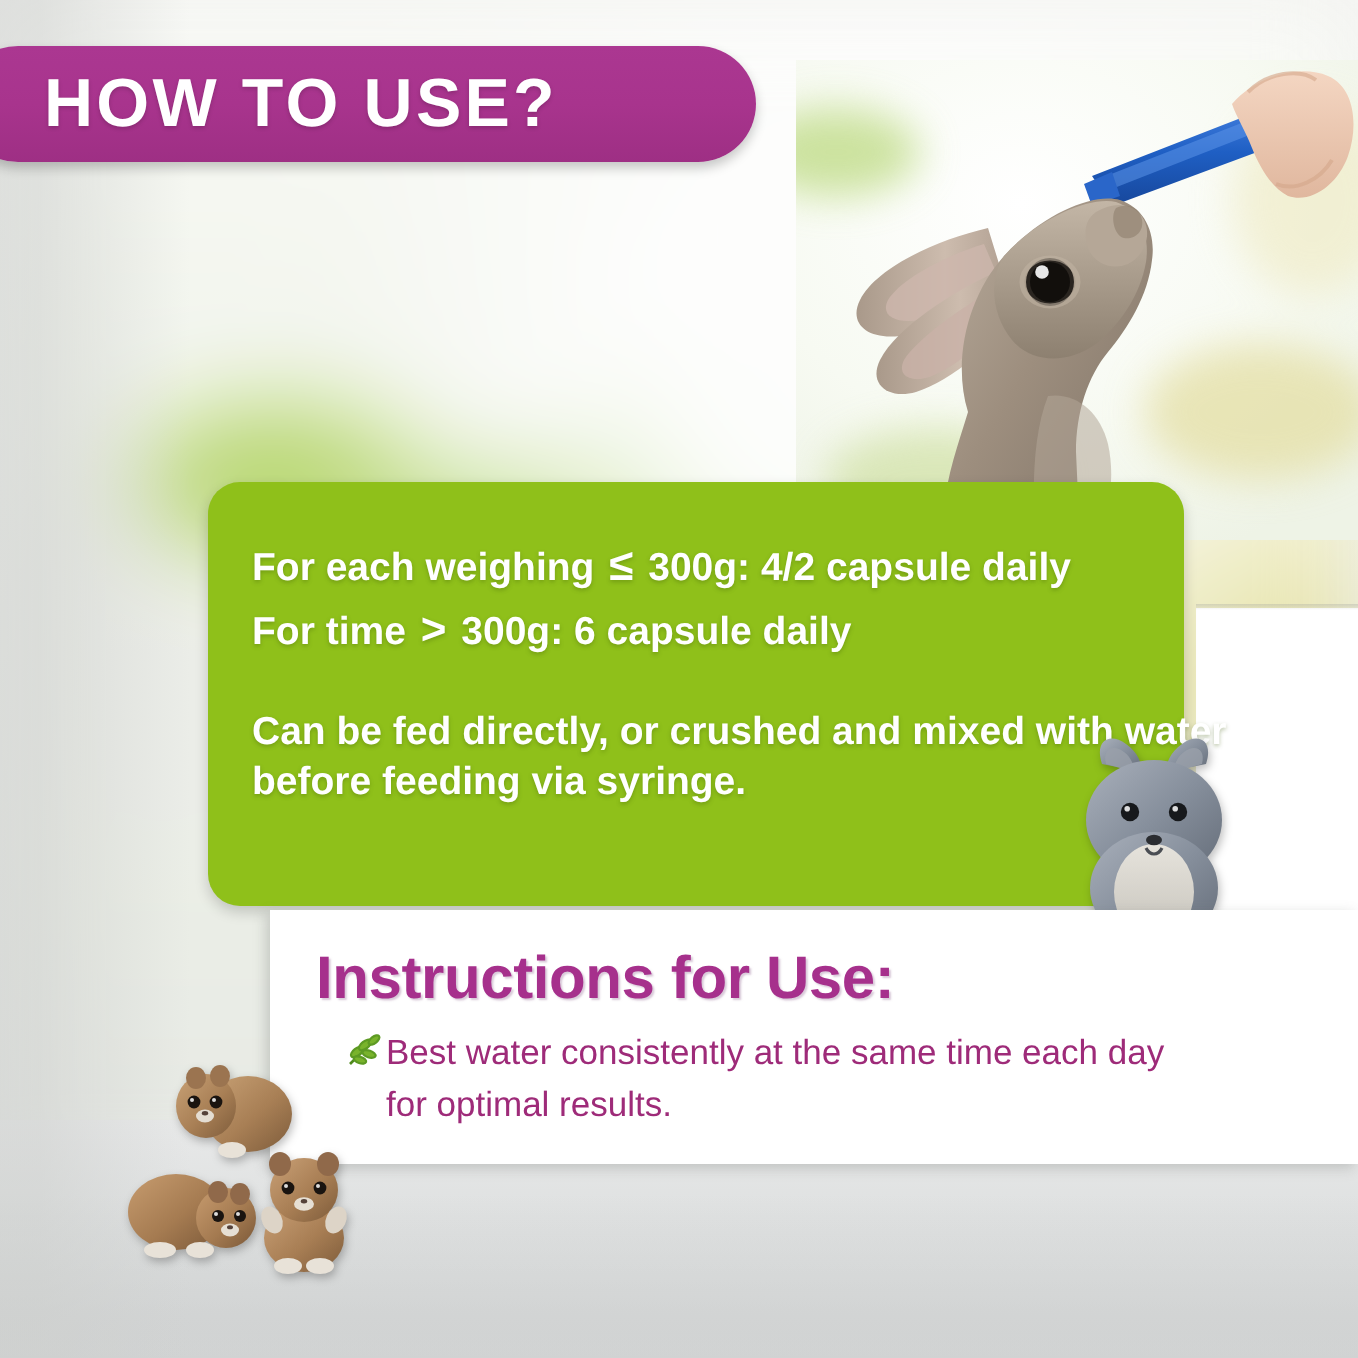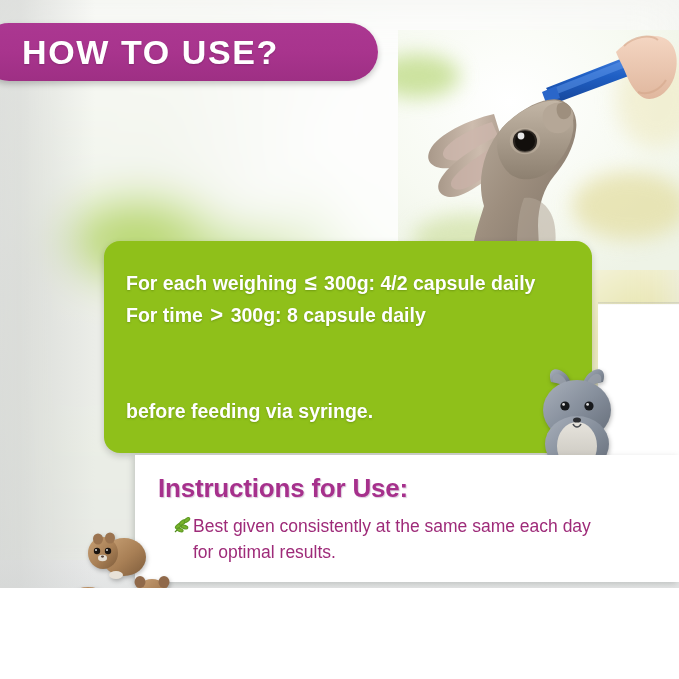--- a/index.html
+++ b/index.html
@@ -14,7 +14,7 @@
   #poster {
     position: relative;
     width: 679px;
-    height: 588px;
+    height: 679px;
     background: #14532d;
     overflow: hidden;
   }

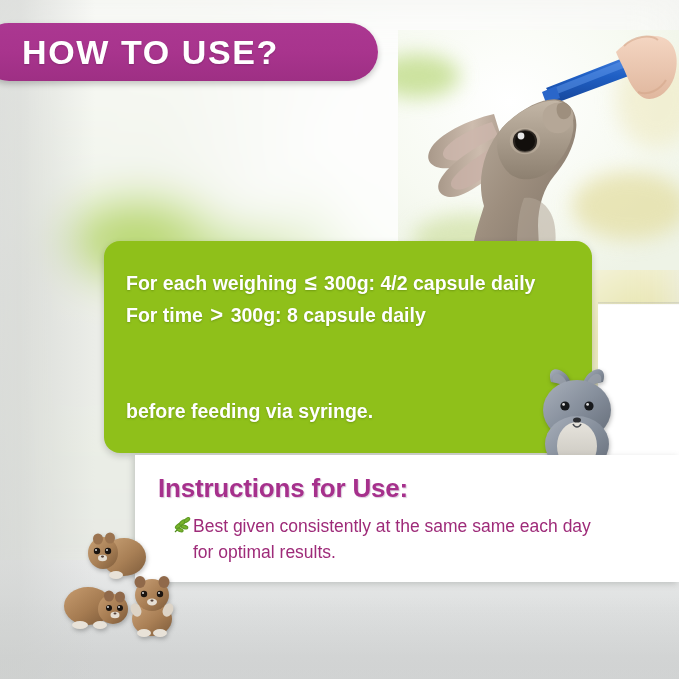--- a/index.html
+++ b/index.html
@@ -302,7 +302,7 @@
     <div class="line dose-2">
       <span>For time</span>
       <span class="cmp">&gt;</span>
-      <span>300g: 8 capsule daily</span>
+      <span>300g: 6 capsule daily</span>
     </div>
     <div class="line note-2">before feeding via syringe.</div>
   </div>

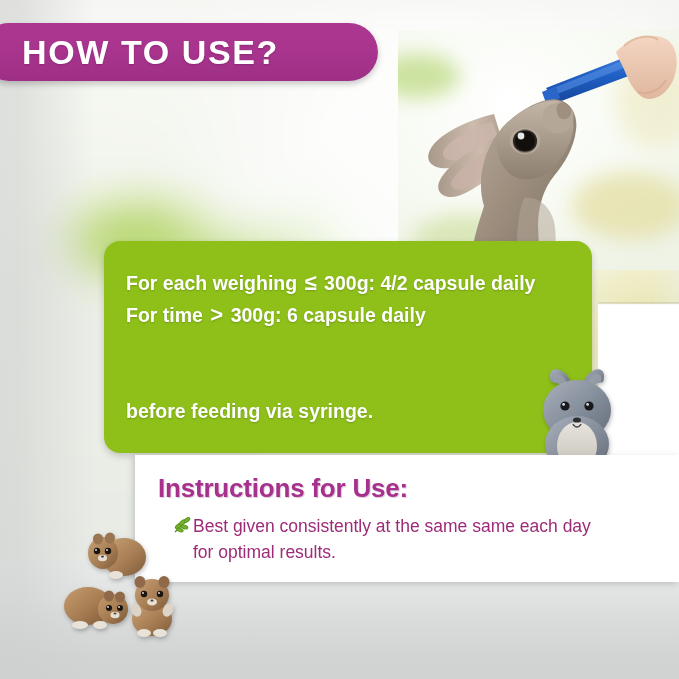--- a/index.html
+++ b/index.html
@@ -304,6 +304,7 @@
       <span class="cmp">&gt;</span>
       <span>300g: 6 capsule daily</span>
     </div>
+    <div class="line note-1">Can be fed directly, or crushed and mixed with water</div>
     <div class="line note-2">before feeding via syringe.</div>
   </div>
 

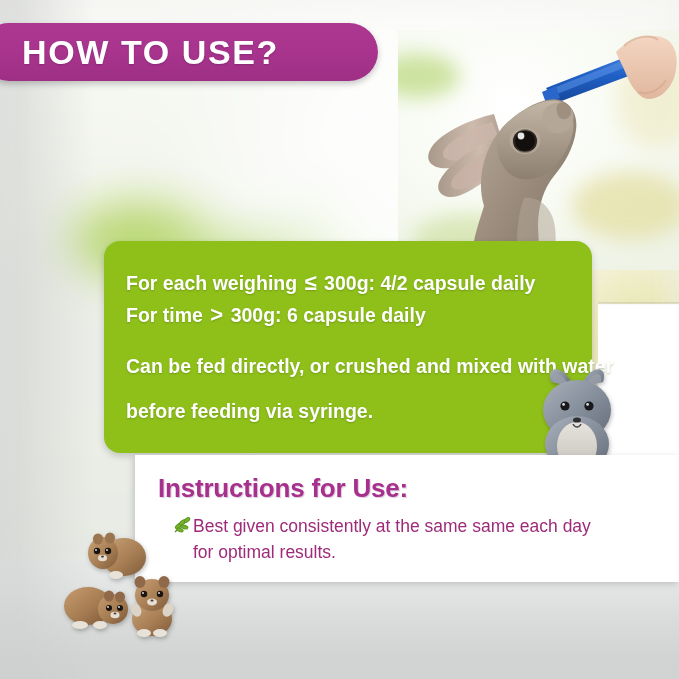--- a/index.html
+++ b/index.html
@@ -136,7 +136,7 @@
   .dose-1 { top: 29px; }
   .dose-2 { top: 61px; }
   .note-1 { top: 114px; font-size: 17.5px; }
-  .note-2 { top: 159px; font-size: 17.5px; text-align: center; }
+  .note-2 { top: 139px; font-size: 17.5px; text-align: center; }
   .cmp { font-size: 22px; font-weight: bold; padding: 0 2px; }
 
   

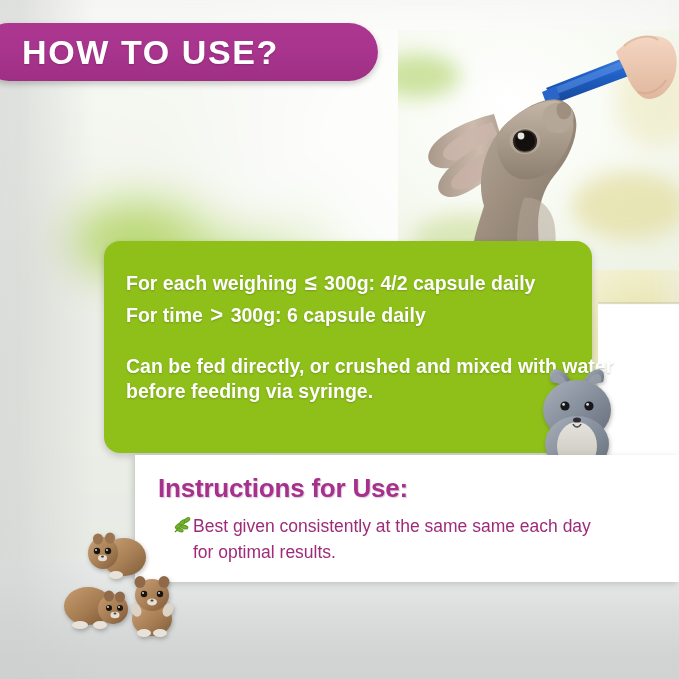--- a/index.html
+++ b/index.html
@@ -154,7 +154,7 @@
     left: 23px;
     top: 18px;
     color: #a6308c;
-    font-size: 26px;
+    font-size: 30px;
     font-weight: bold;
     letter-spacing: -0.2px;
     text-shadow: 1px 1px 1px rgba(180,150,180,0.5);

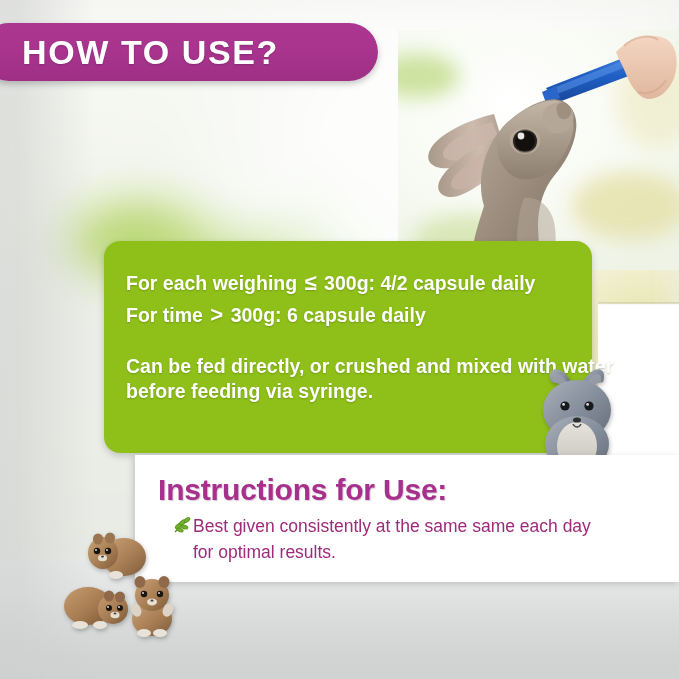--- a/index.html
+++ b/index.html
@@ -350,7 +350,7 @@
           <ellipse cx="15" cy="5" rx="3.2" ry="1.6" transform="rotate(-38 15 5)"></ellipse>
         </g>
       </svg>
-      <div class="bullet-text">Best given consistently at the same same each day
+      <div class="bullet-text">Best water consistently at the same time each day
 for optimal results.</div>
     </div>
   </div>

